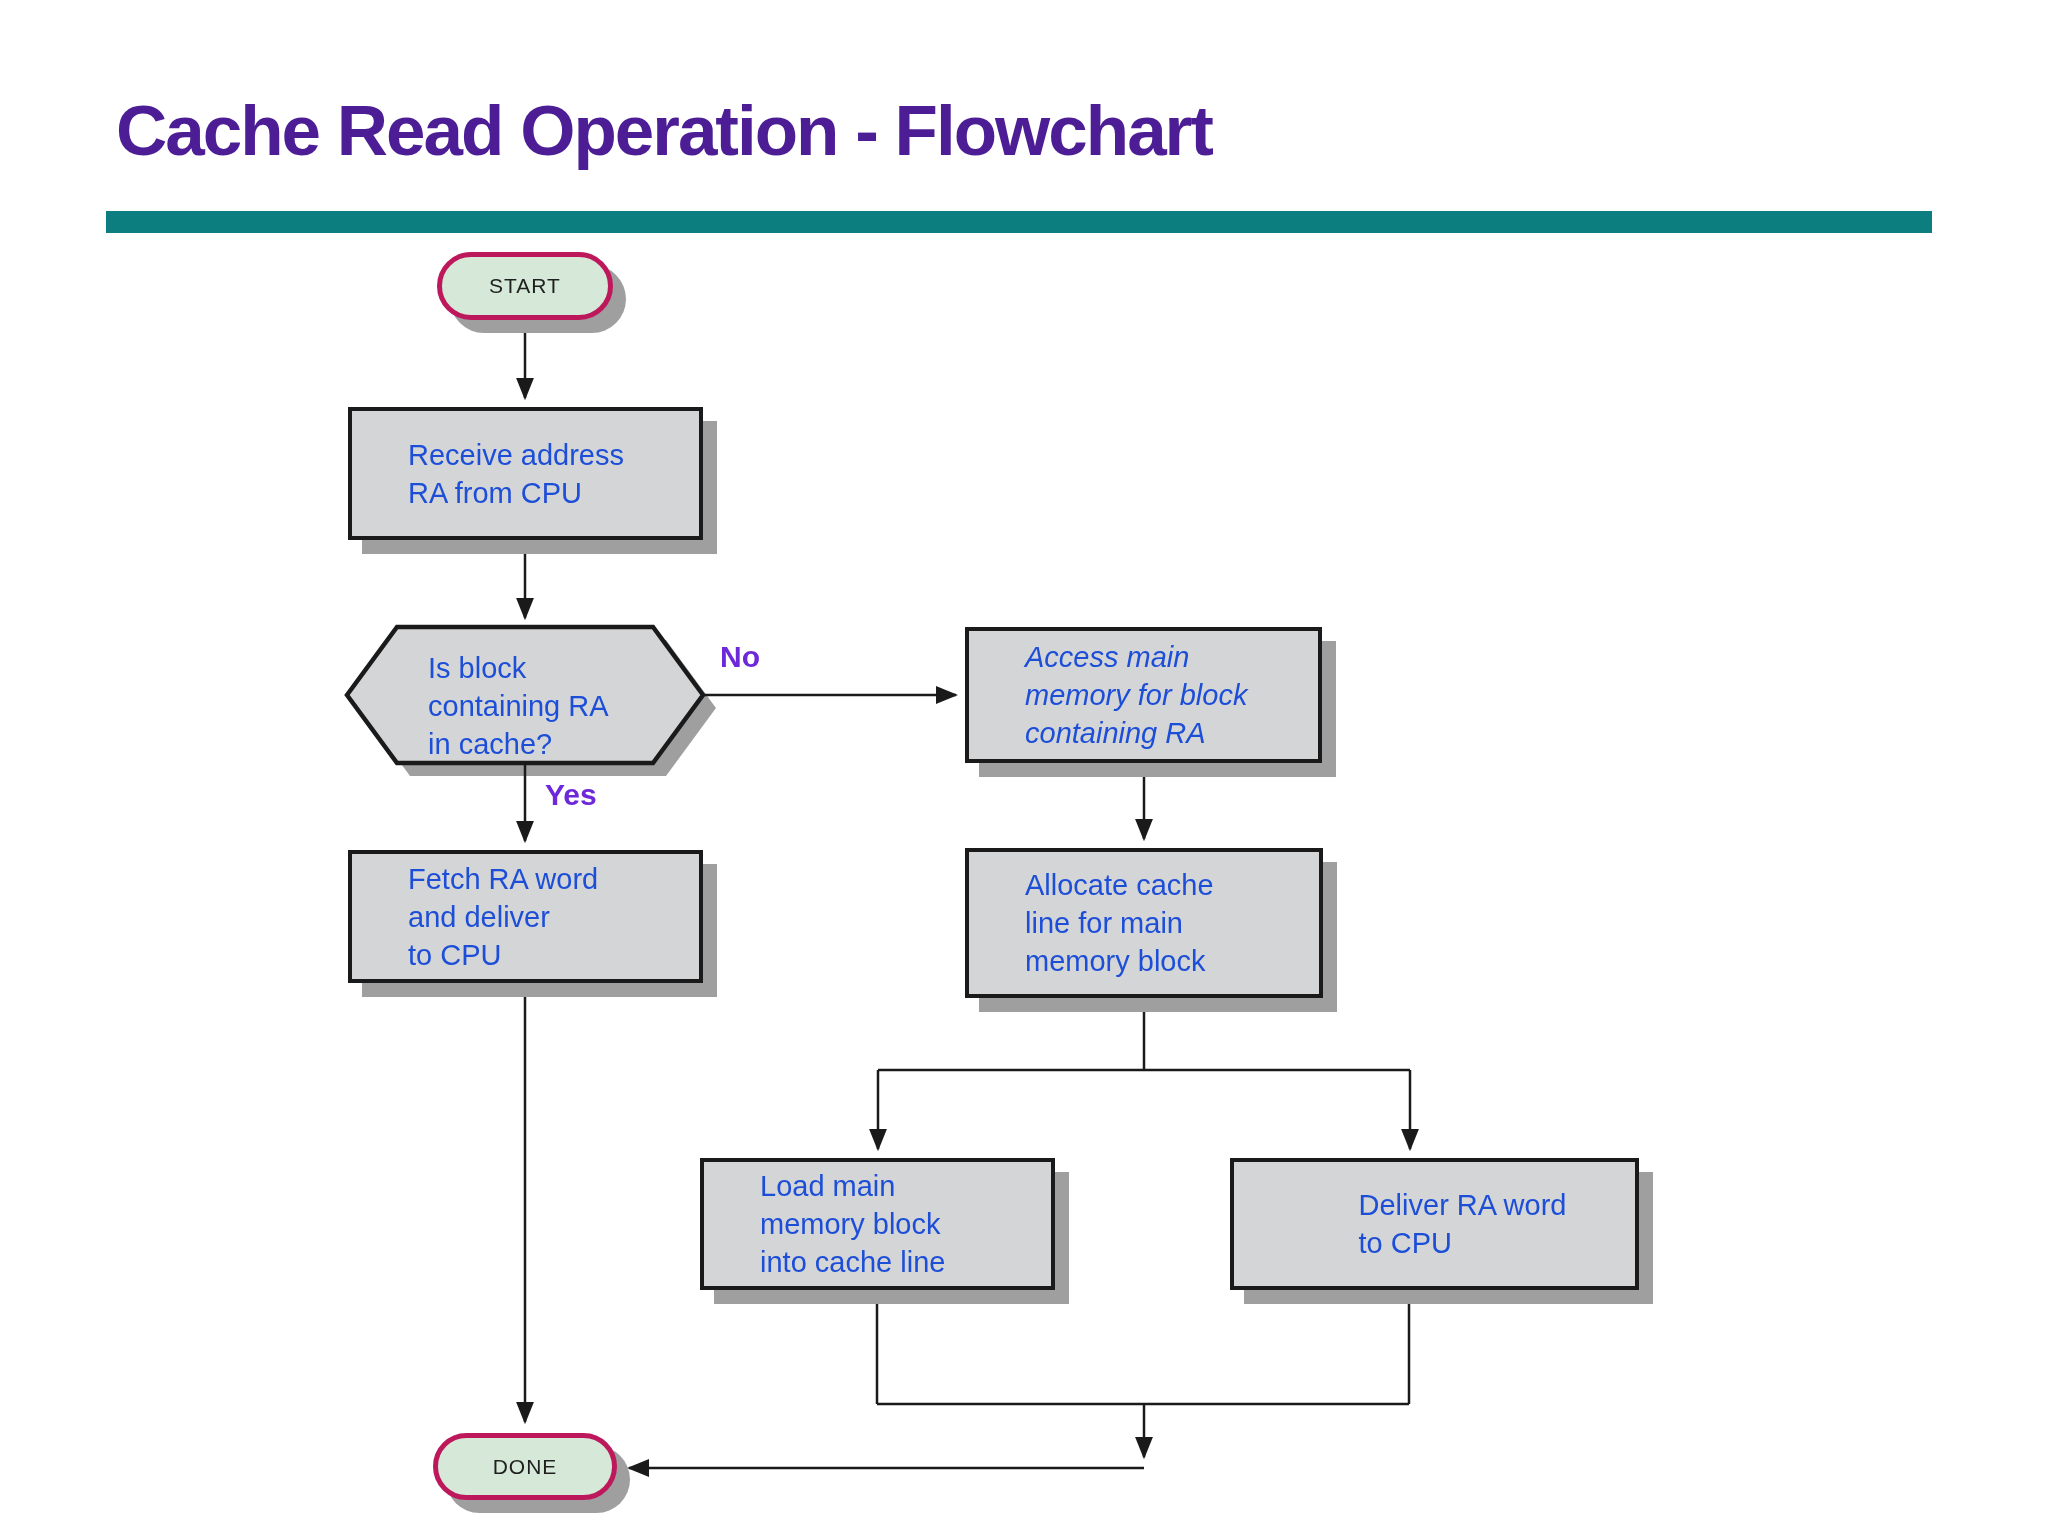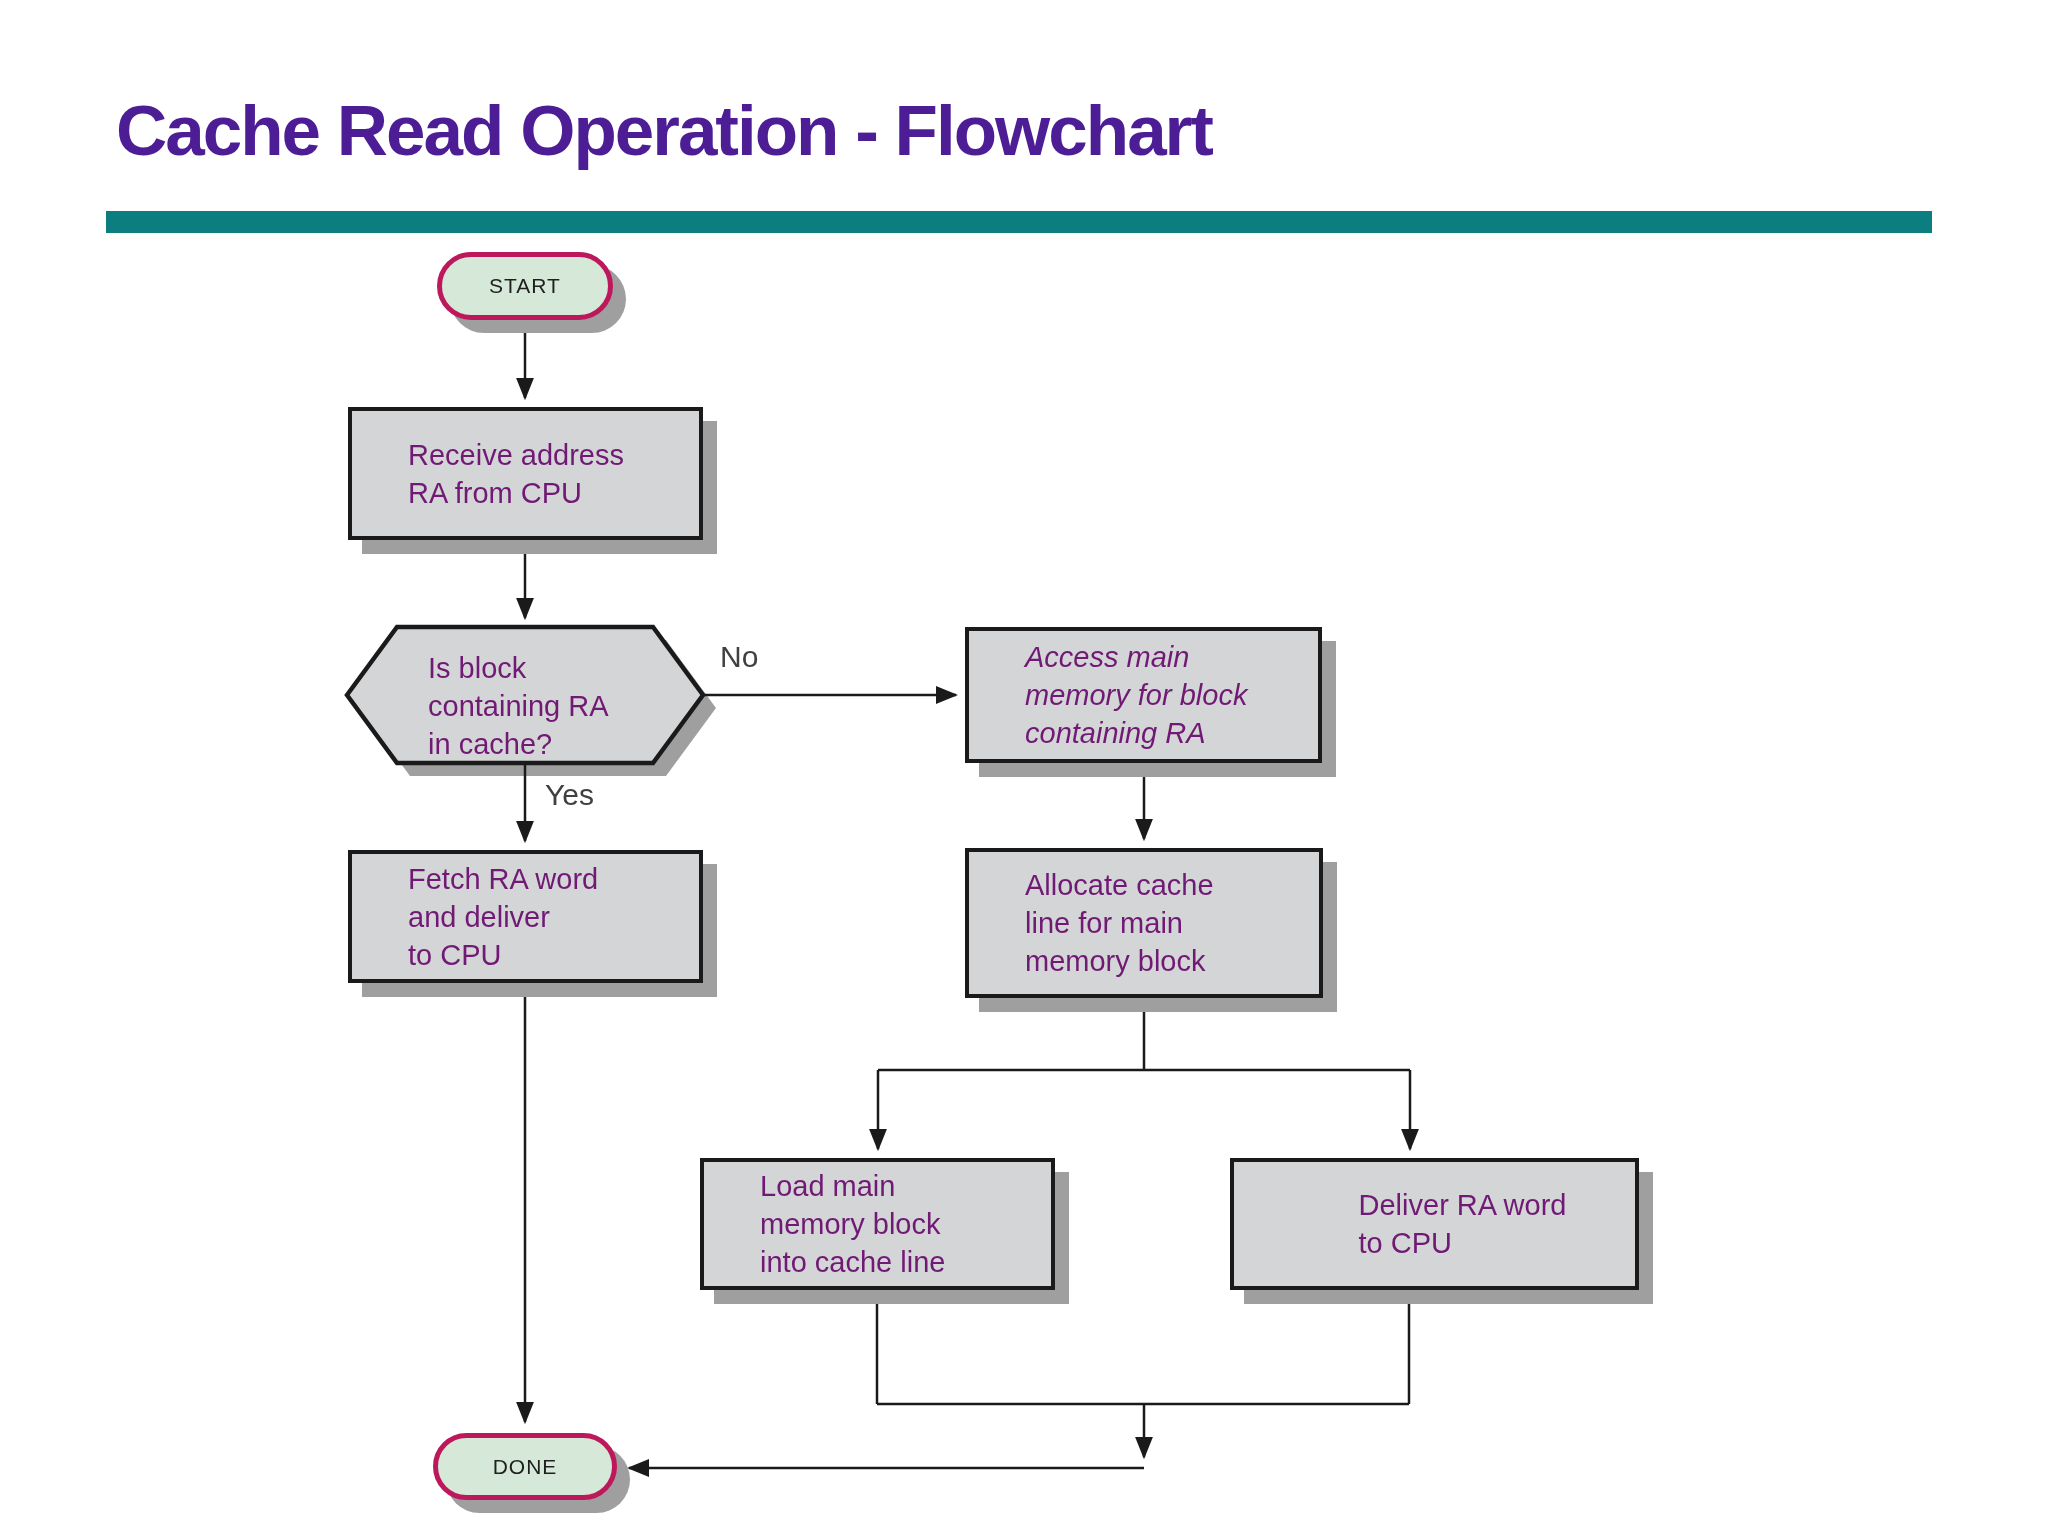--- a/index.html
+++ b/index.html
@@ -31,7 +31,7 @@
     display:flex;align-items:center;
   }
   .node-label{
-    font-size:29px;line-height:38px;color:#701a75;
+    font-size:29px;line-height:38px;color:#1d4ed8;
     white-space:pre-line;text-align:left;
   }
   .box .node-label{padding-left:56px;}

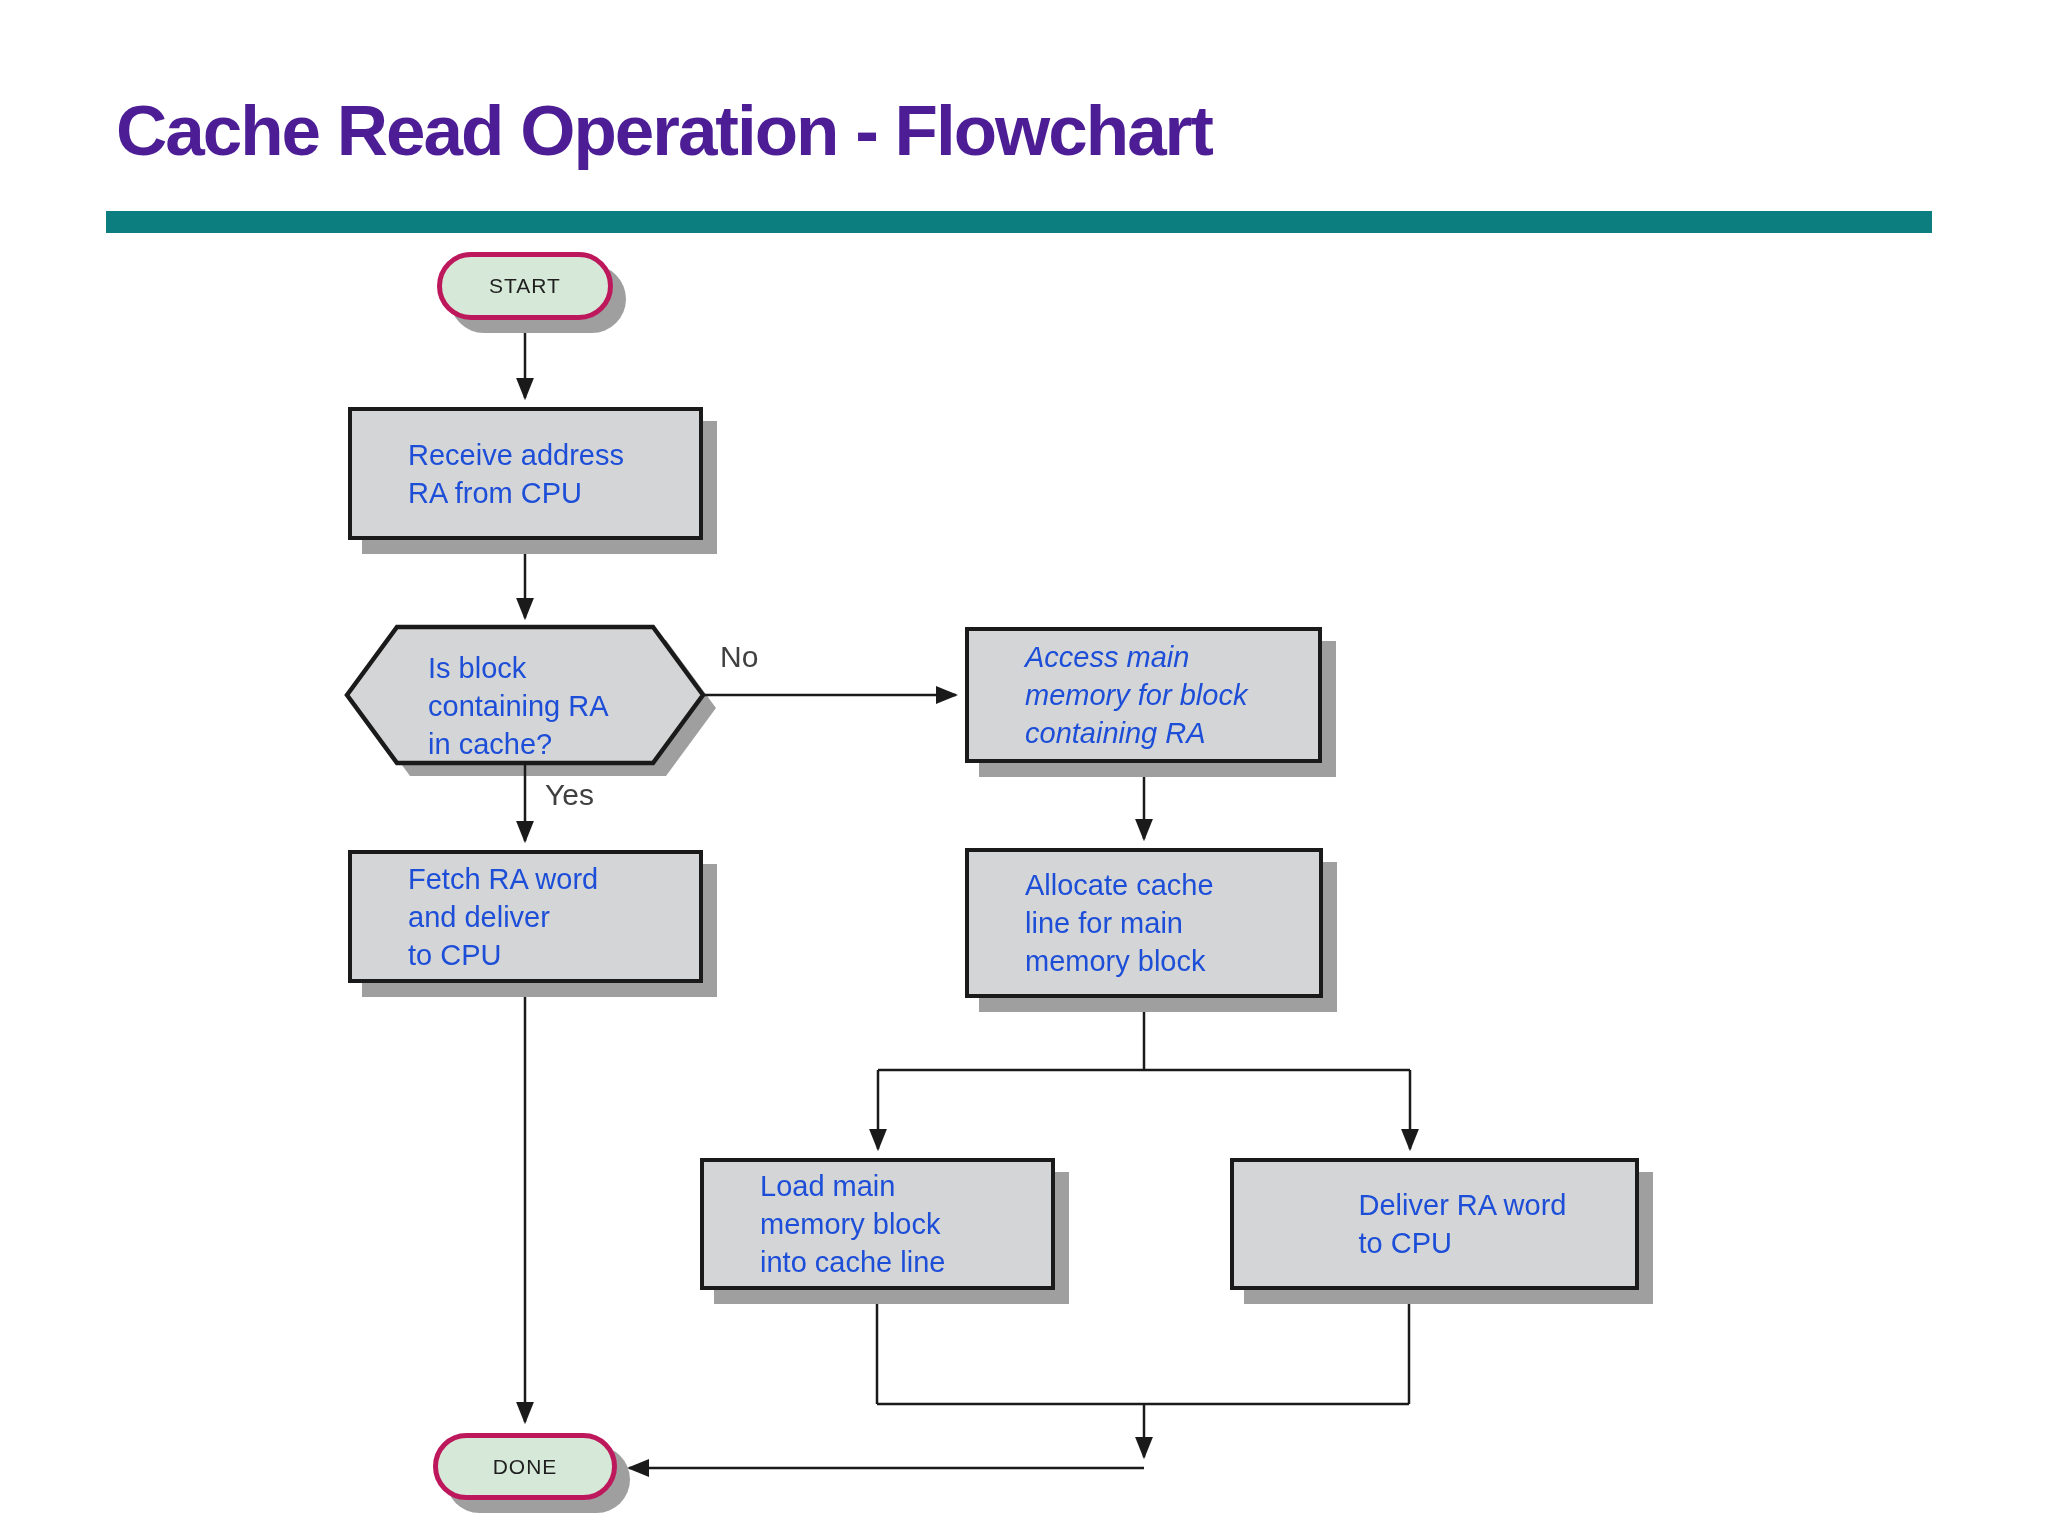--- a/index.html
+++ b/index.html
@@ -62,7 +62,7 @@
 
   
   .edge-label{
-    position:absolute;font-size:30px;color:#404040;
+    position:absolute;font-size:30px;color:#6d28d9;font-weight:bold;
   }
   #label-no {left:720px;top:640px;}
   #label-yes{left:545px;top:778px;}

